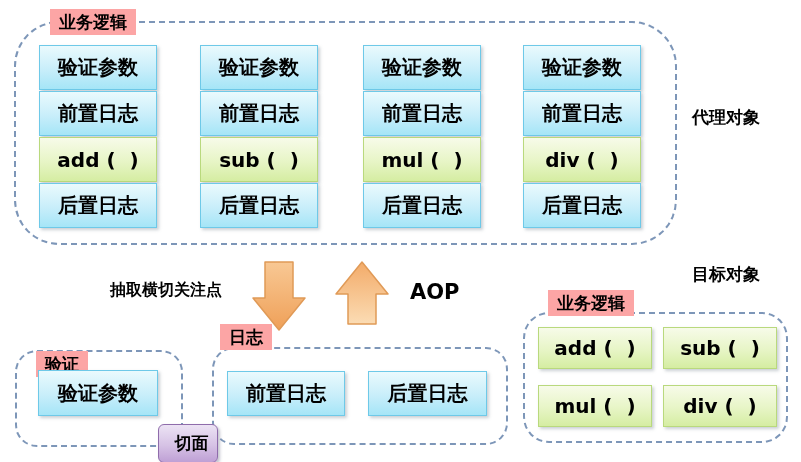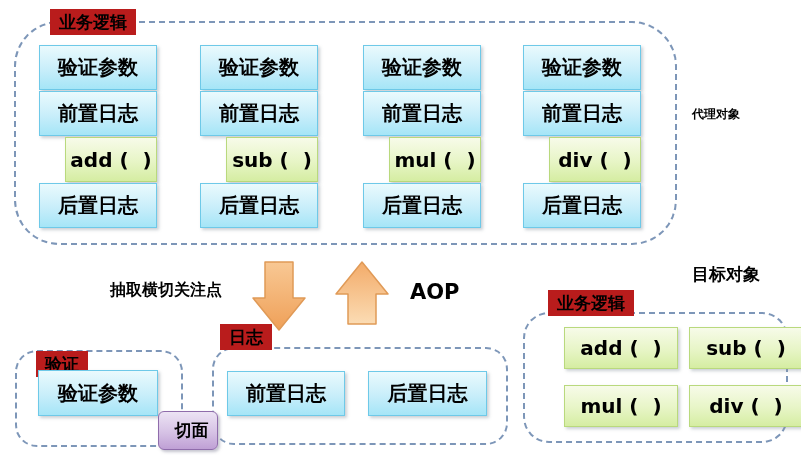--- a/index.html
+++ b/index.html
@@ -26,7 +26,7 @@
 
   .section-label {
     position: absolute;
-    background: #b91c1c;
+    background: #fca5a5;
     padding: 0 9px;
     font-size: 17px;
     font-weight: bold;

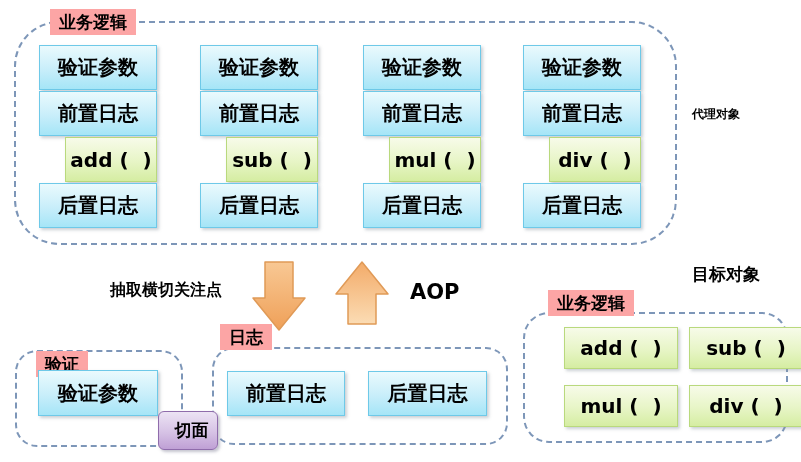--- a/index.html
+++ b/index.html
@@ -46,7 +46,7 @@
     white-space: nowrap;
     z-index: 2;
   }
-  .lbl-proxy-side  { left: 692px; top: 106px; font-size: 12px; }
+  .lbl-proxy-side  { left: 692px; top: 106px; font-size: 17px; }
   .lbl-target-side { left: 692px; top: 263px; font-size: 17px; }
   .lbl-extract     { left: 110px; top: 280px; font-size: 16px; }
   .lbl-aop         { left: 410px; top: 280px; font-size: 21px; }

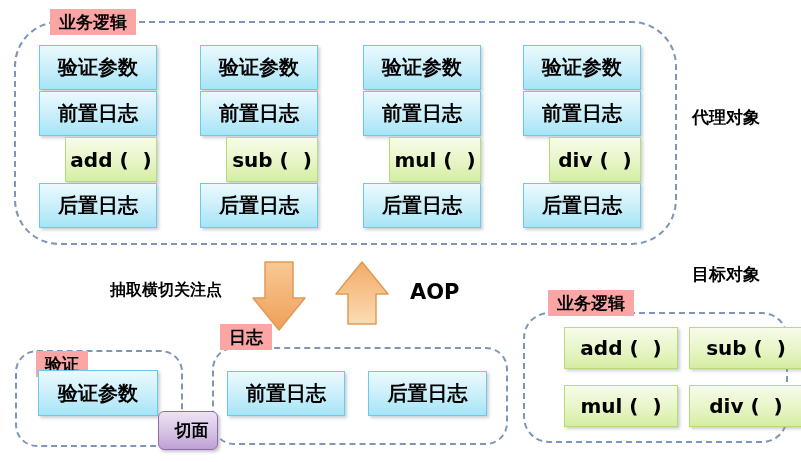--- a/index.html
+++ b/index.html
@@ -82,7 +82,6 @@
   .green {
     background: linear-gradient(180deg, #f7fbe9 0%, #e7f5c6 55%, #d5eda2 100%);
     border-color: #b9d97d;
-    margin-left: 26px;
   }
 
   .box-validate-b { left: 38px;  top: 370px; width: 120px; height: 46px; }

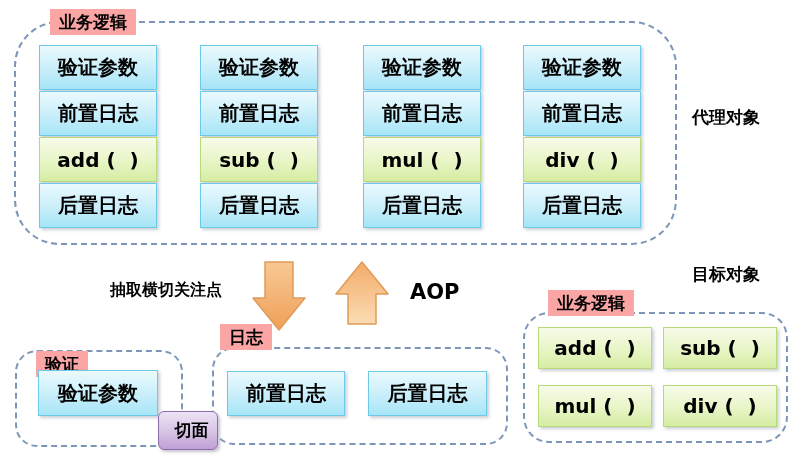--- a/index.html
+++ b/index.html
@@ -95,7 +95,7 @@
 
   .aspect-box {
     position: absolute;
-    left: 158px; top: 411px; width: 60px; height: 39px;
+    left: 158px; top: 424px; width: 60px; height: 39px;
     display: flex; align-items: center; justify-content: center;
     font-size: 17px; font-weight: bold;
     background: linear-gradient(180deg, #ece3f4 0%, #d6c2e5 55%, #bfa0d5 100%);

